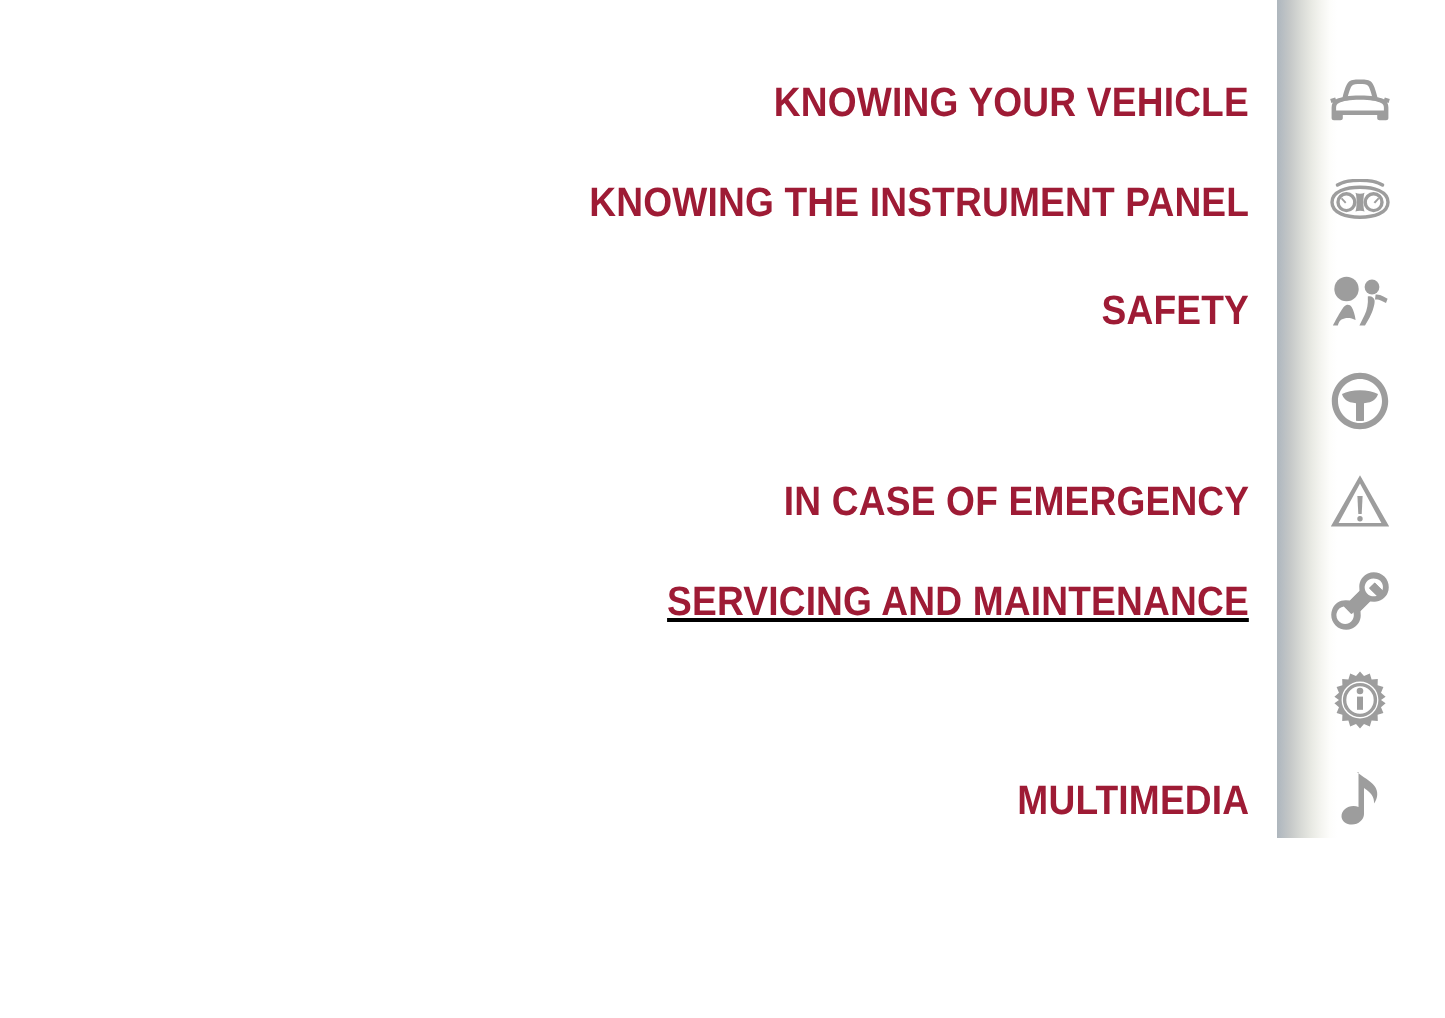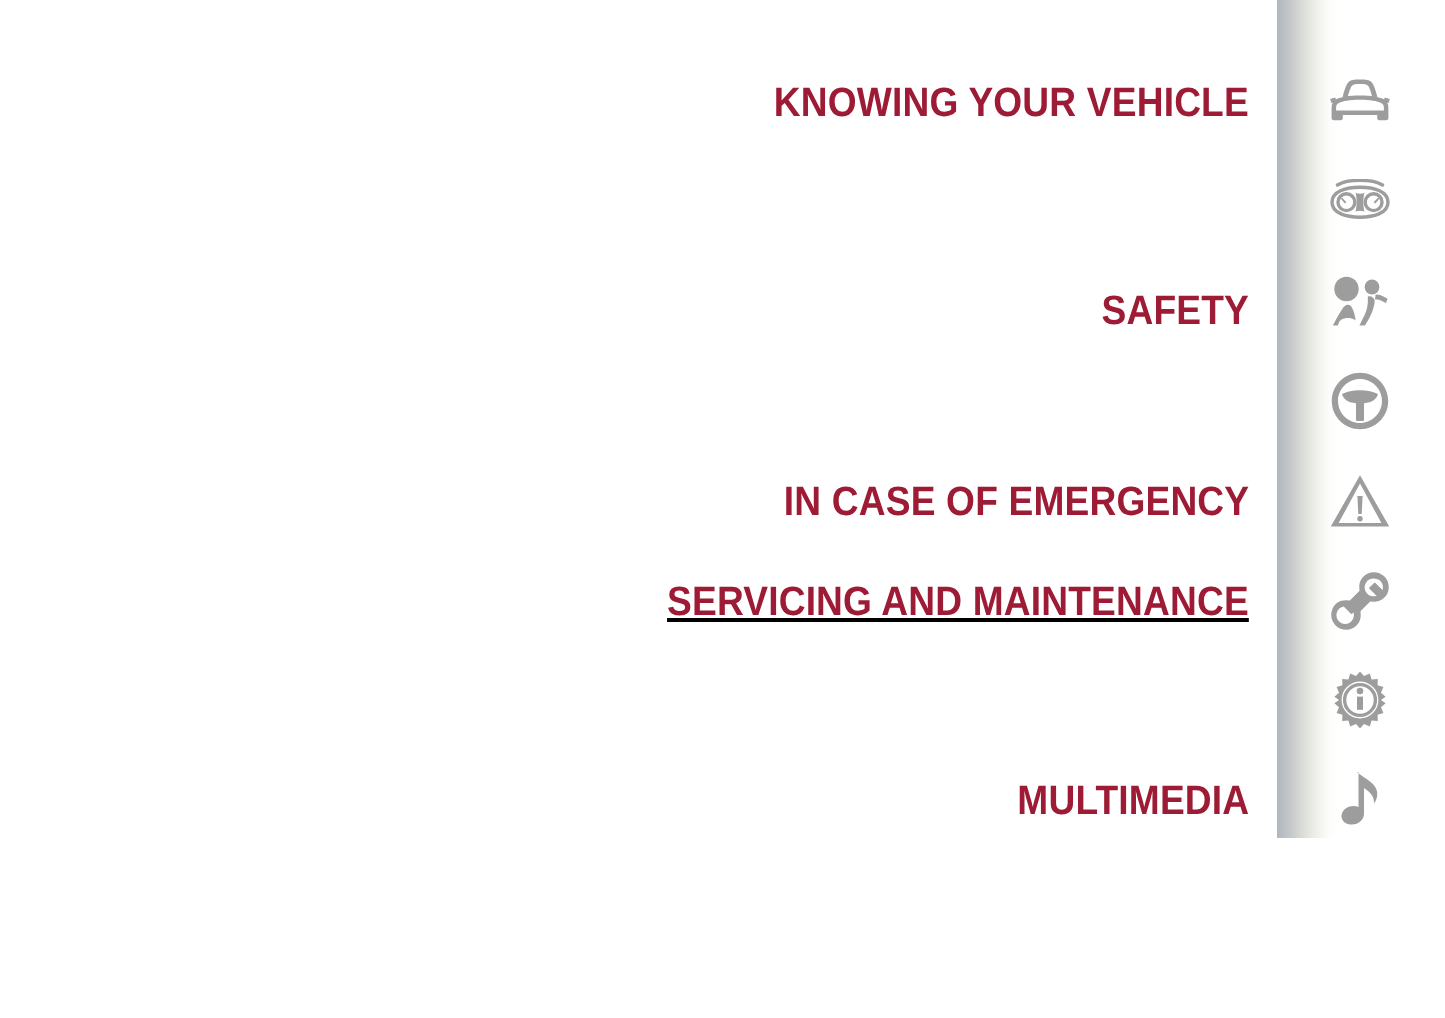--- a/index.html
+++ b/index.html
@@ -109,6 +109,9 @@
       <span class="menu-title">KNOWING YOUR VEHICLE</span>
     </div>
 
+    <div class="menu-row" style="top:152px;">
+      <span class="menu-title">KNOWING THE INSTRUMENT PANEL</span>
+    </div>
 
     <div class="menu-row" style="top:260px;text-align:center;">
       <span class="menu-title">SAFETY</span>

